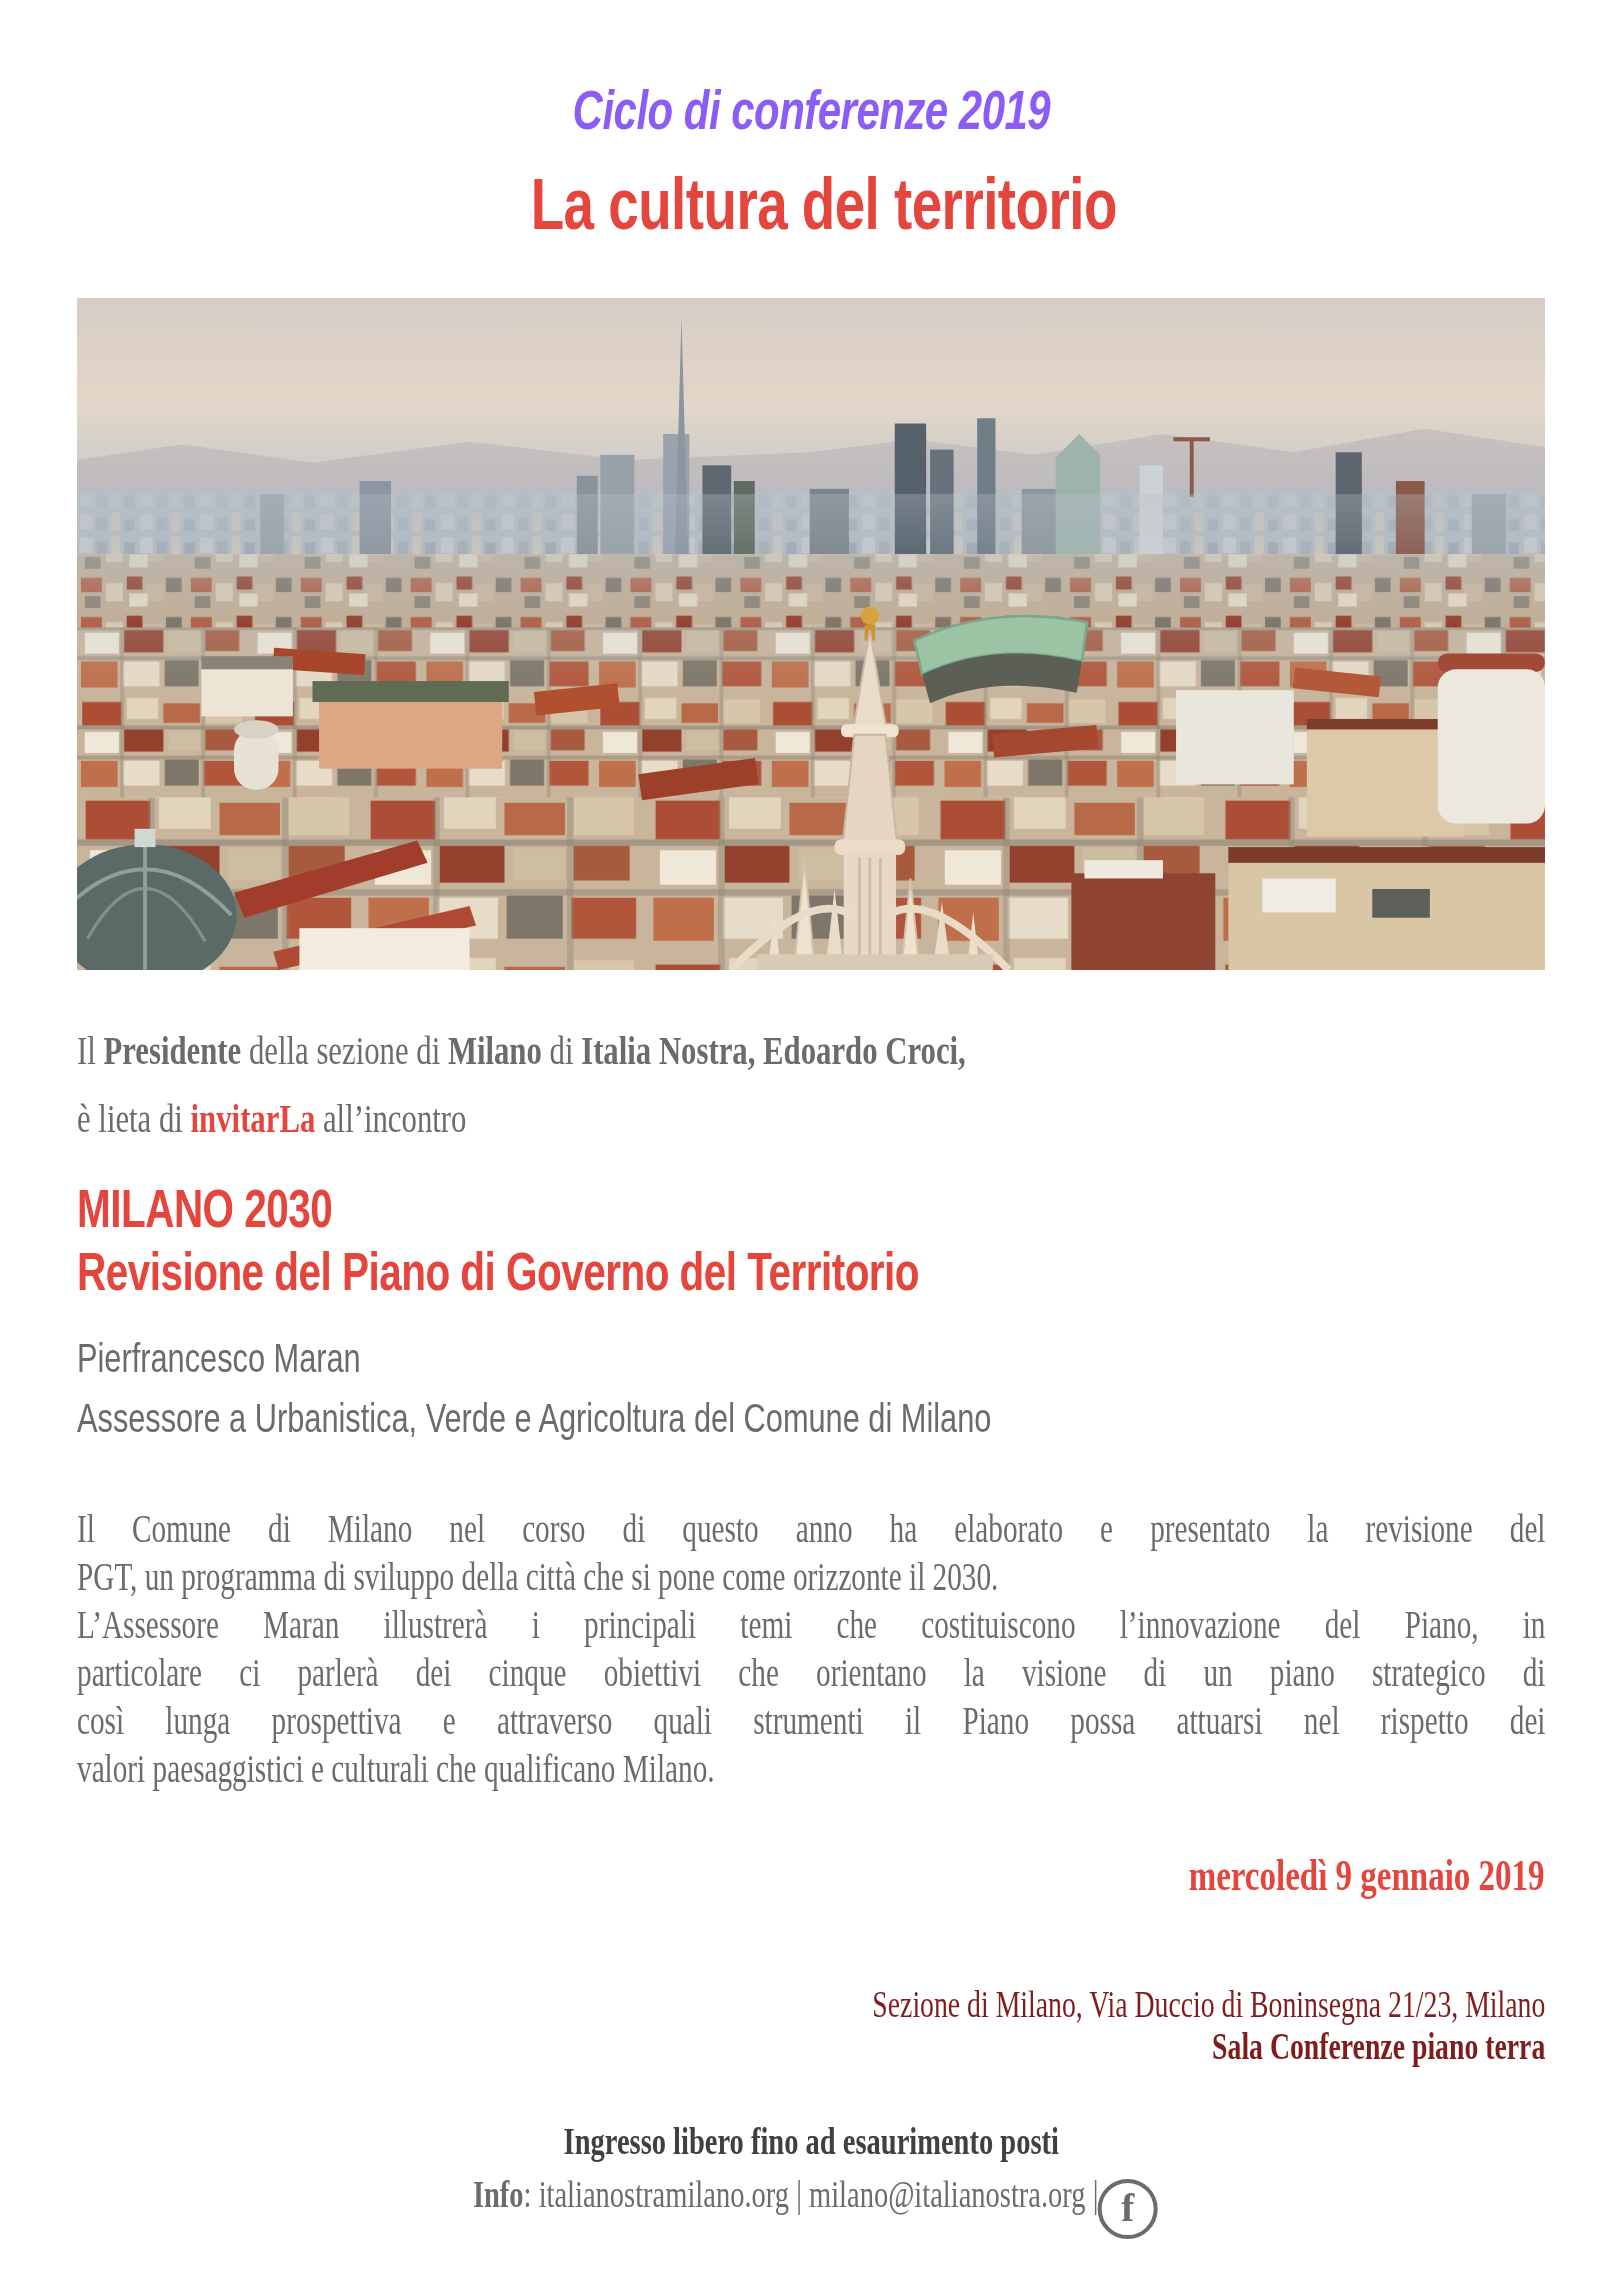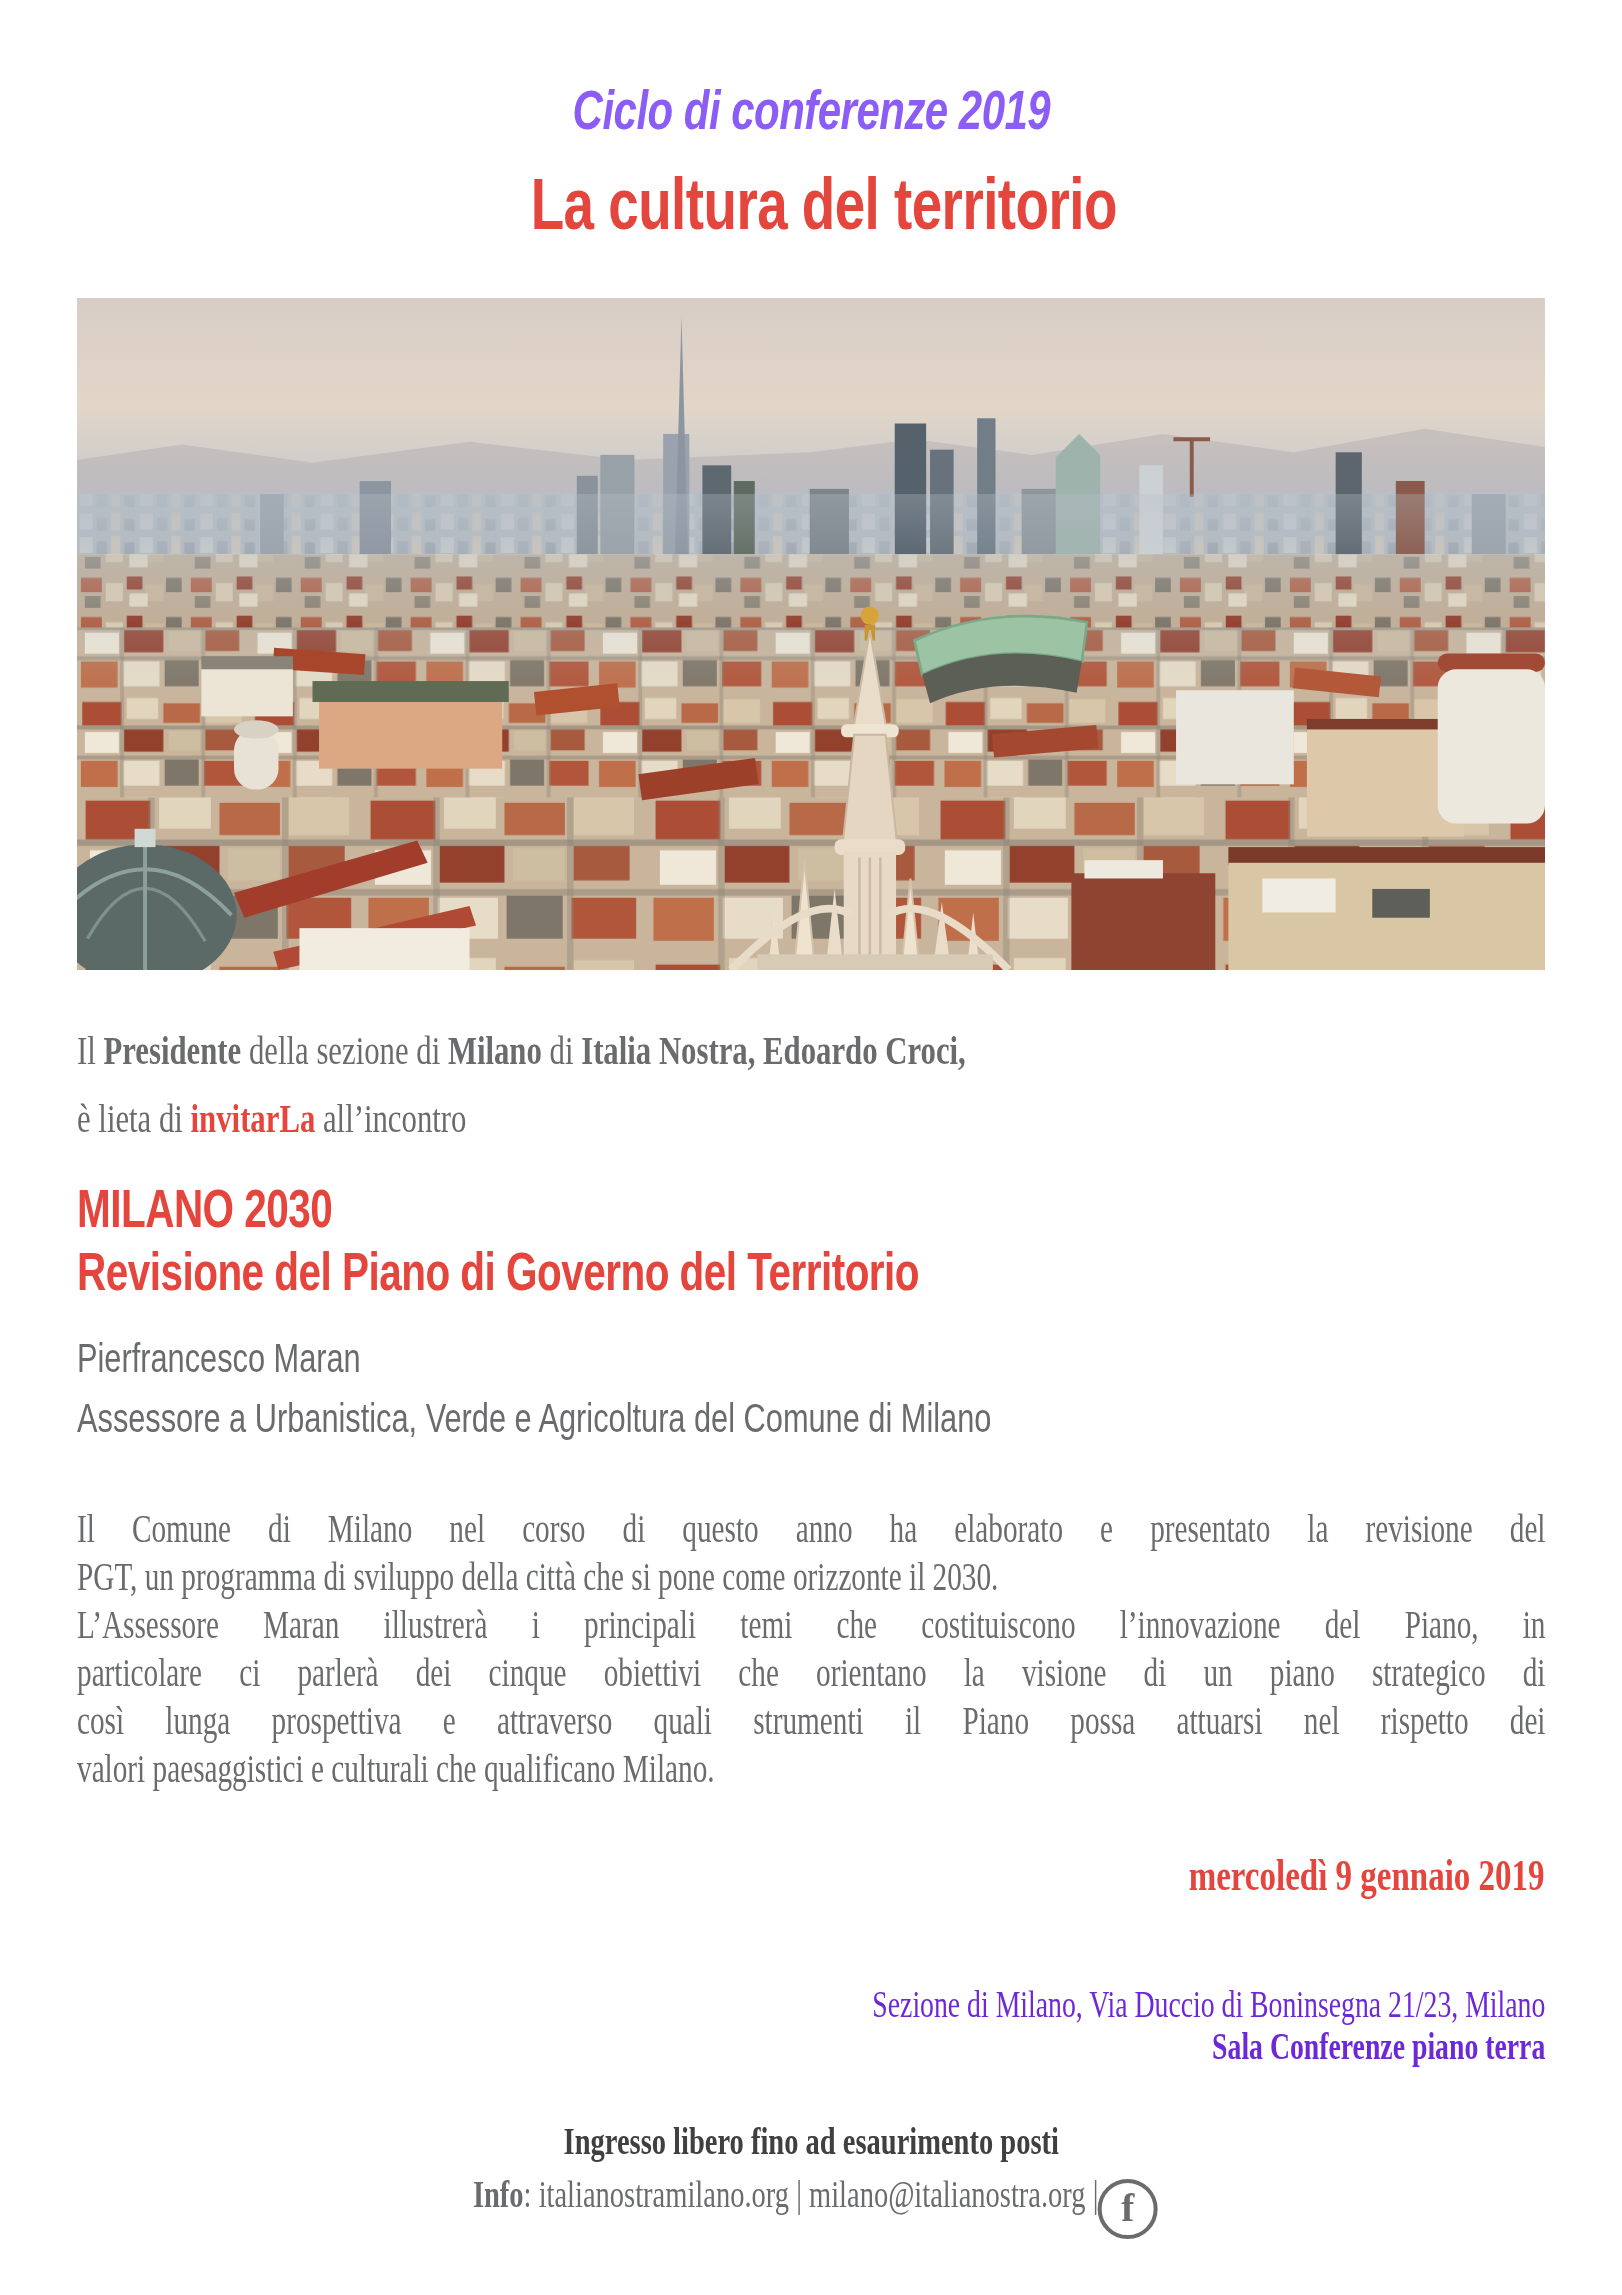--- a/index.html
+++ b/index.html
@@ -37,7 +37,7 @@
   #schedule{position:absolute;top:1844px;right:78px;text-align:center;
     font-weight:700;font-size:44px;line-height:63px;color:#e4453c;}
   #venue{position:absolute;top:1984px;right:78px;text-align:right;
-    font-size:37px;line-height:42px;color:#6d28d9;}
+    font-size:37px;line-height:42px;color:#7f1d1d;}
   #venue .bold{font-weight:700;}
 
   #admission{position:absolute;top:2119px;left:0;width:100%;text-align:center;

